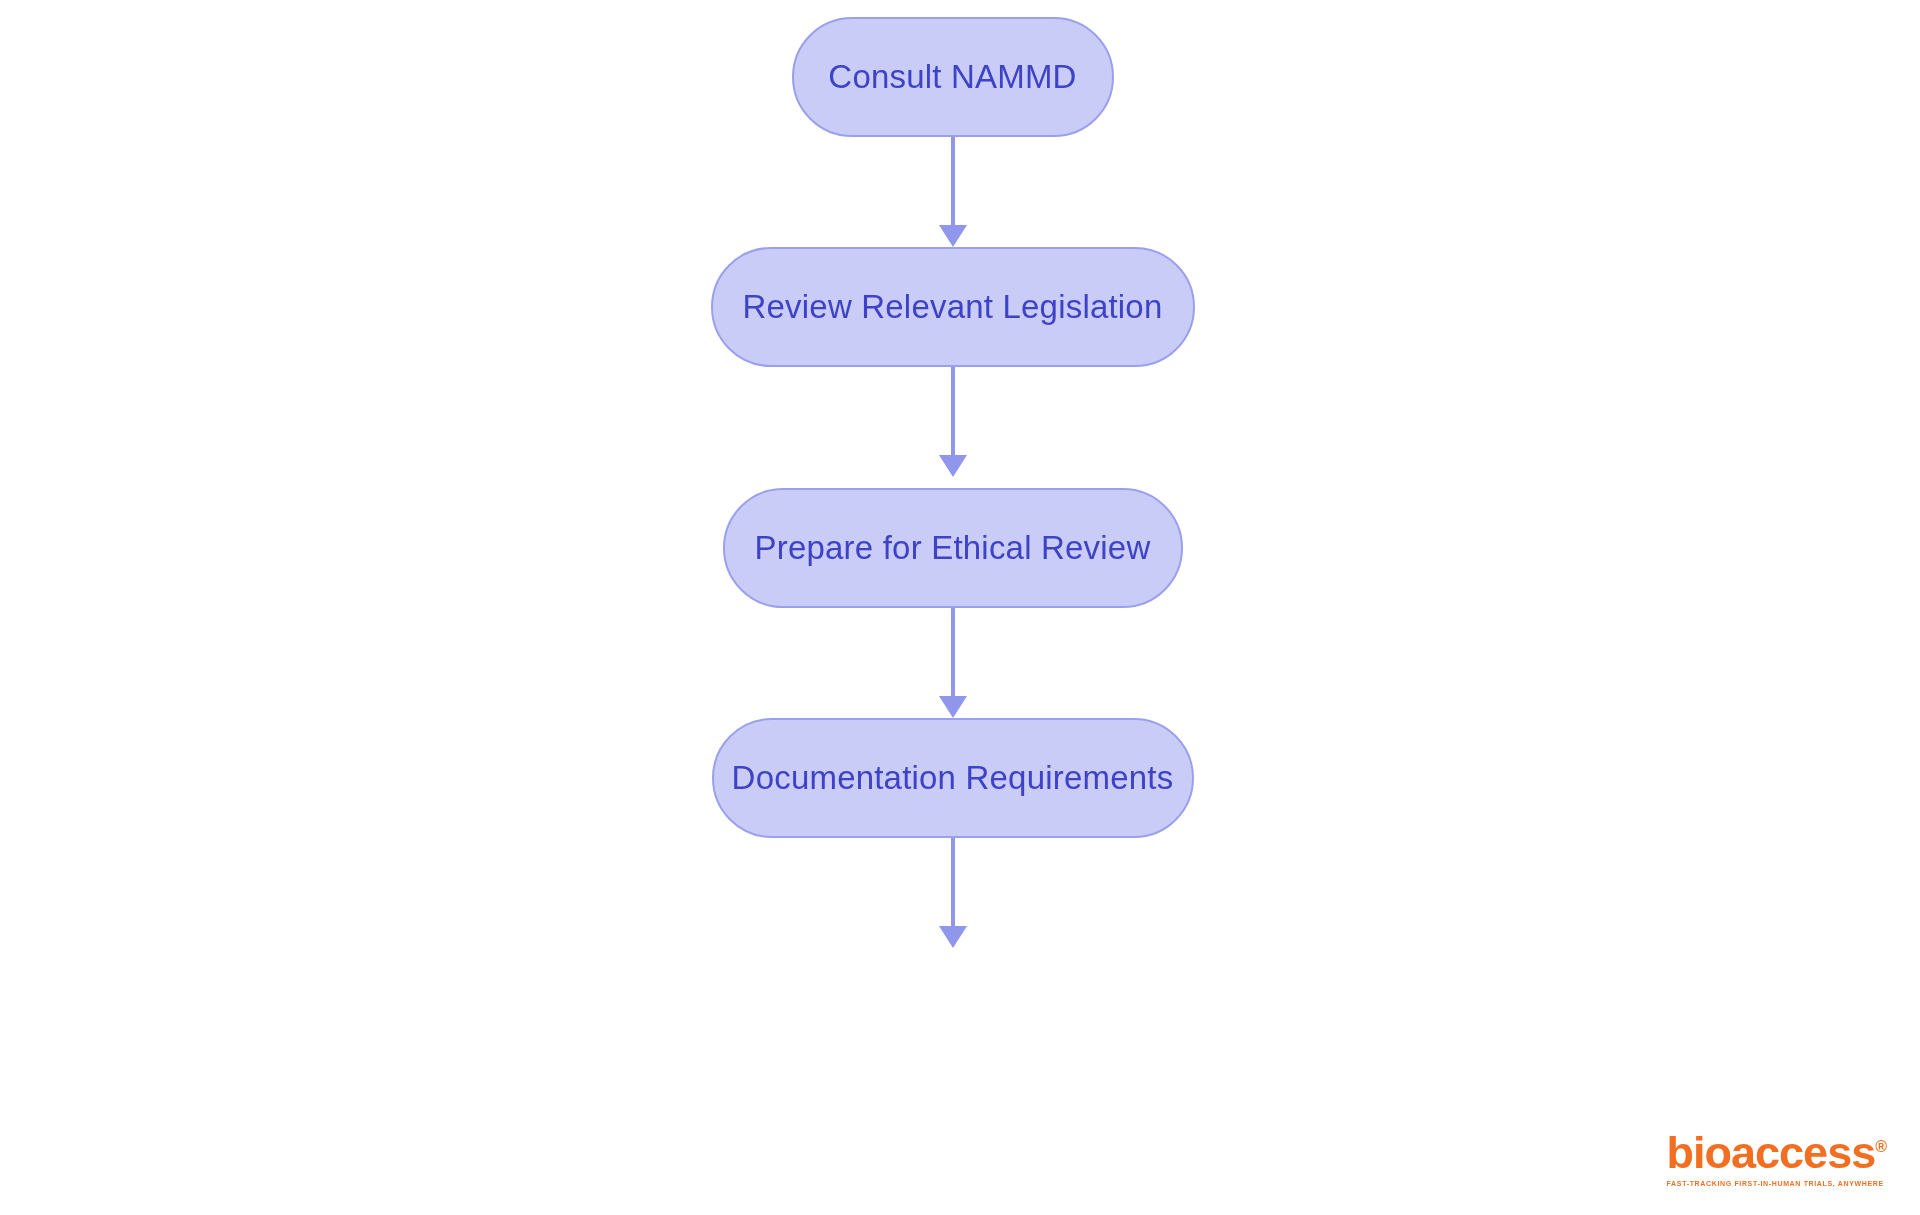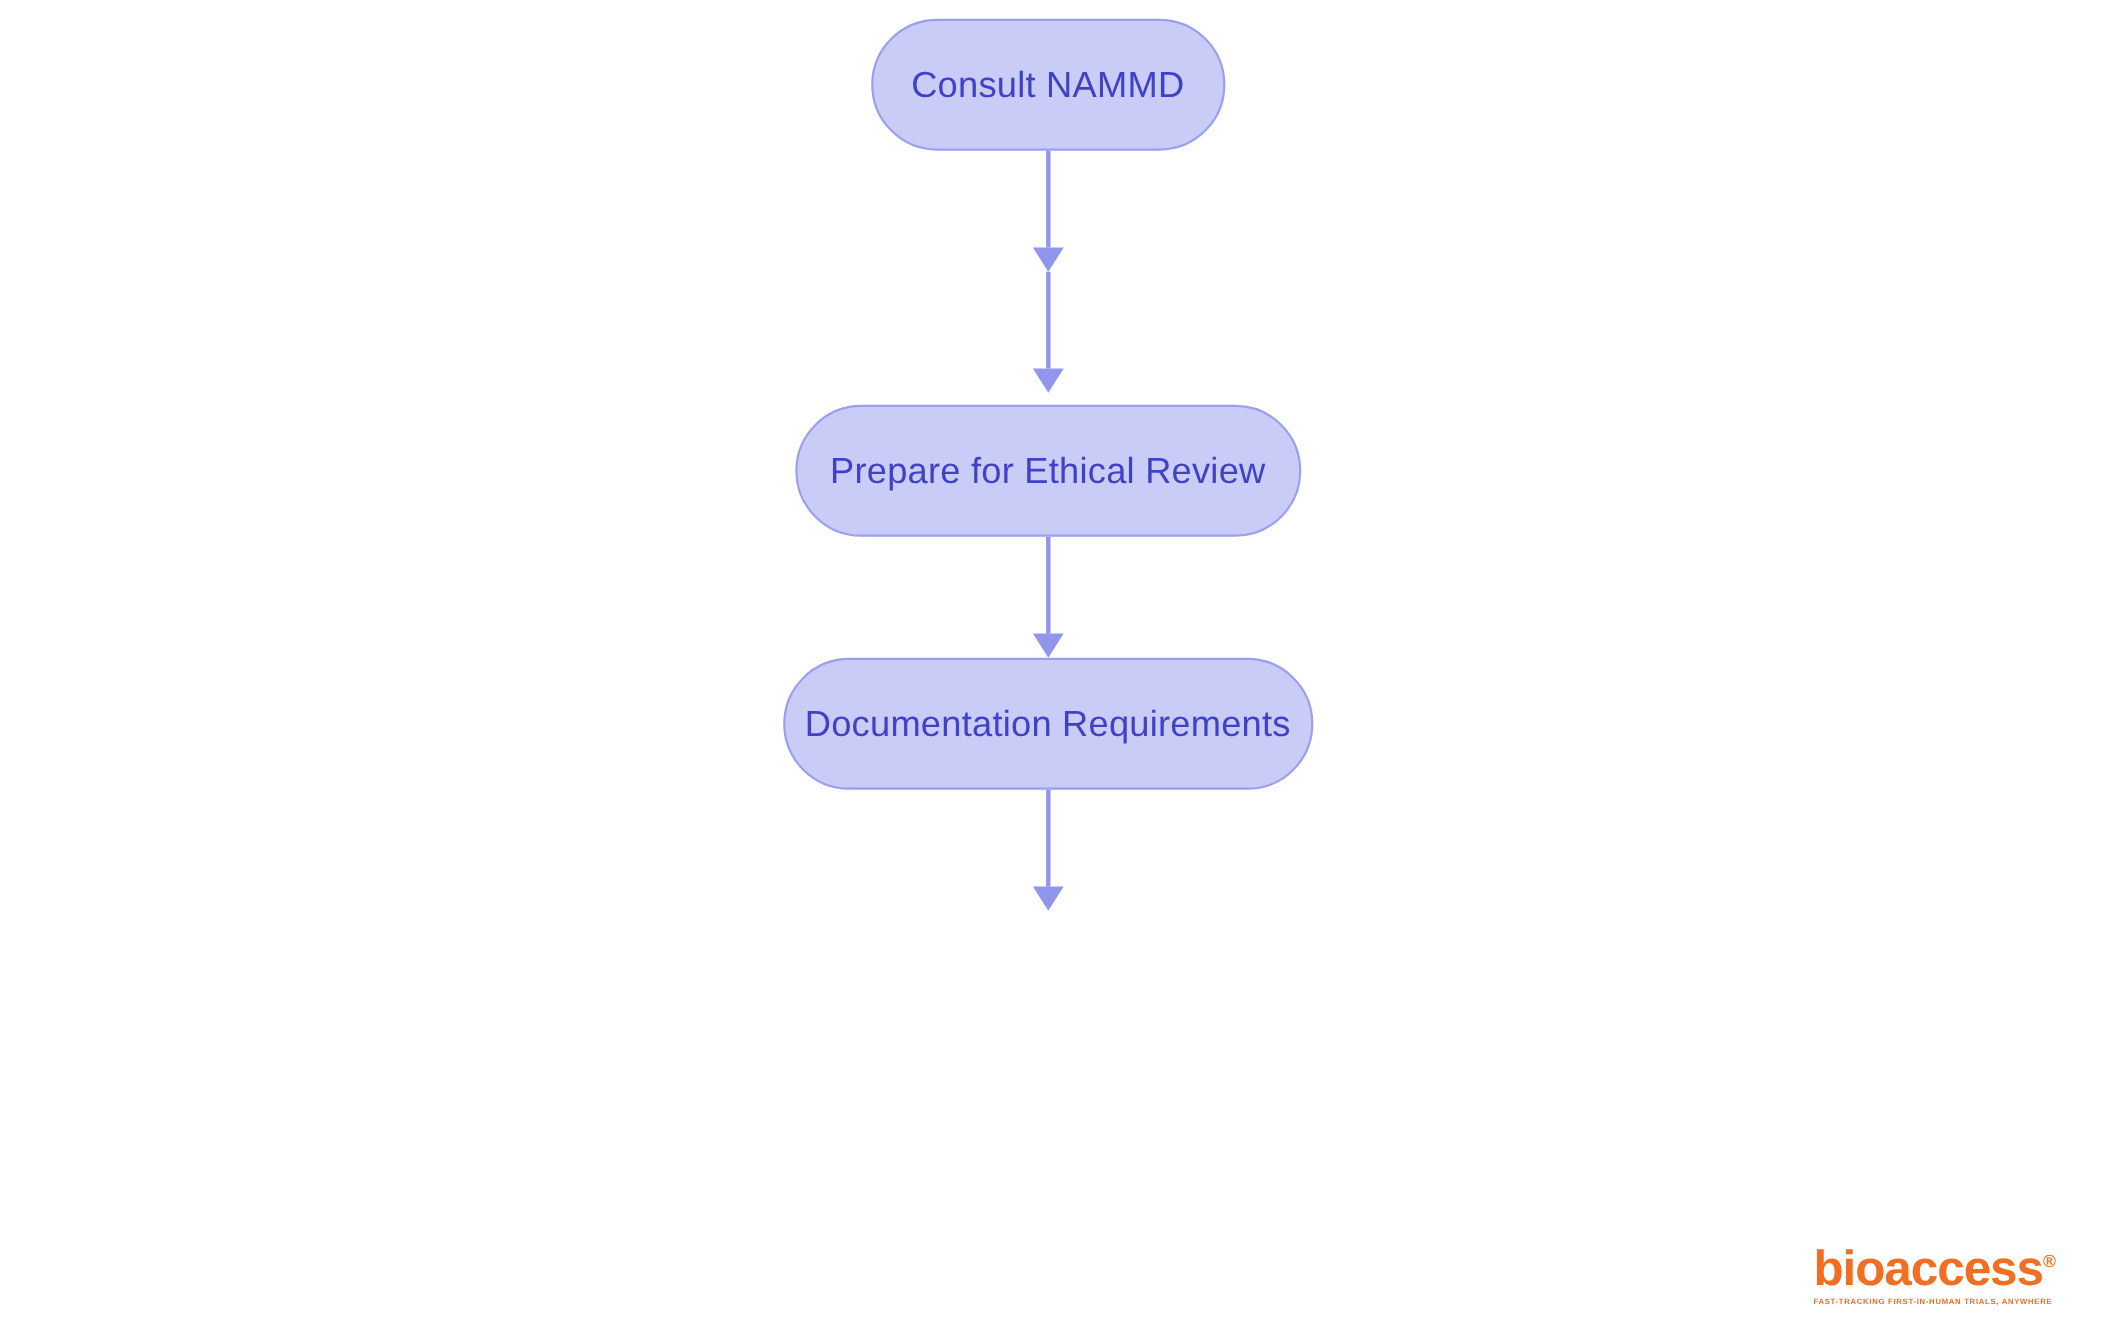--- a/index.html
+++ b/index.html
@@ -105,6 +105,9 @@
       <div class="arrow-head"></div>
     </div>
 
+    <div class="node node-2">
+      <span>Review Relevant Legislation</span>
+    </div>
 
     <div class="arrow">
       <div class="arrow-line"></div>

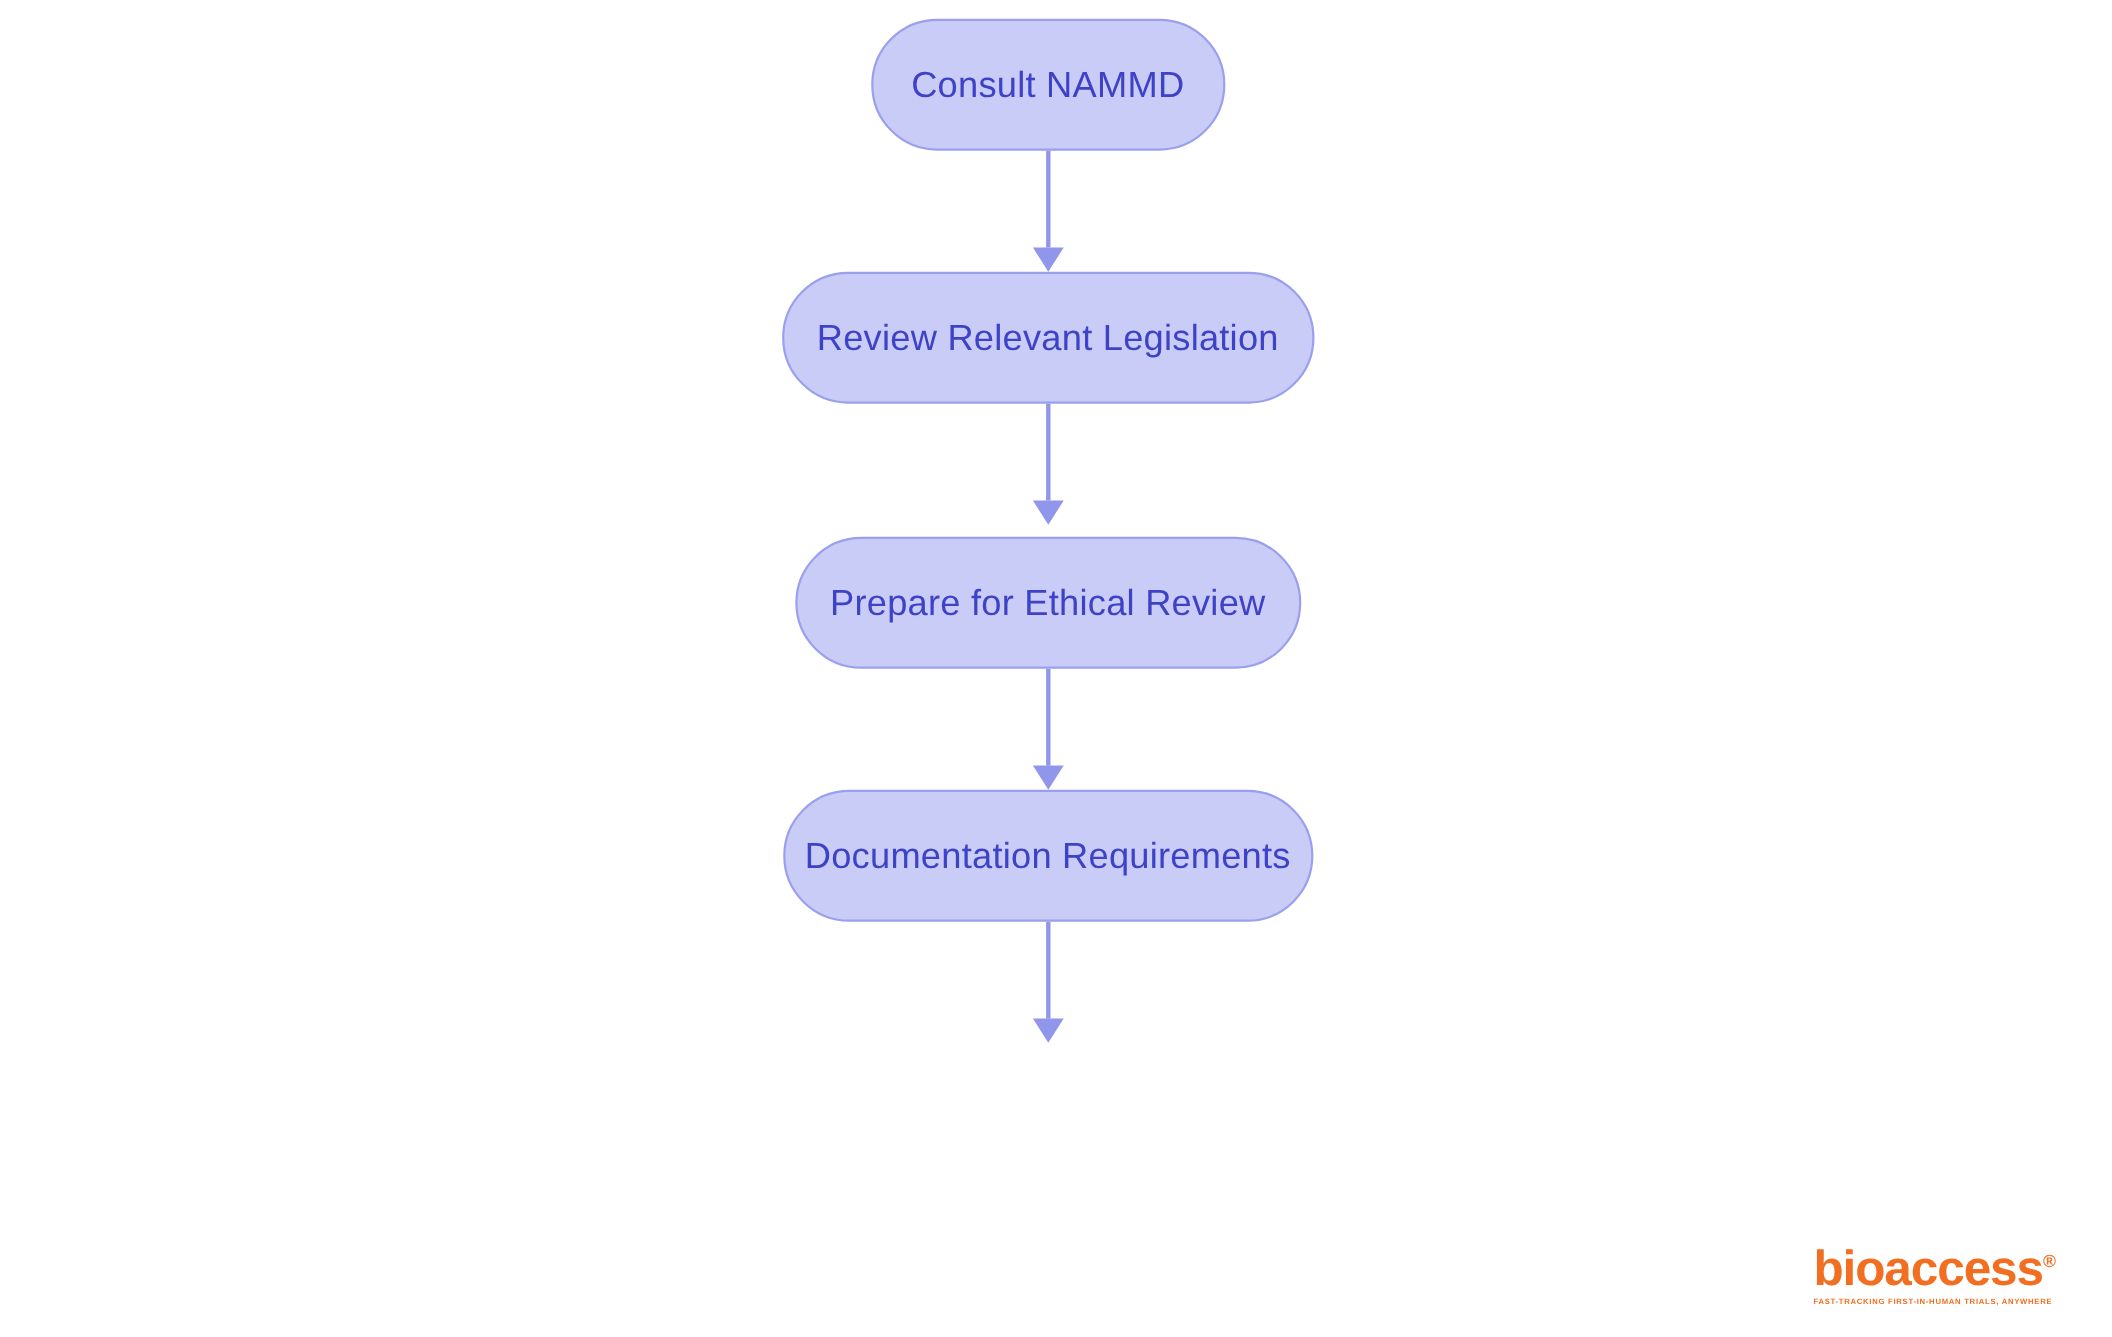--- a/index.html
+++ b/index.html
@@ -64,7 +64,7 @@
   }
   .logo {
     position: absolute;
-    right: 36px;
+    right: 18px;
     bottom: 28px;
     text-align: left;
     color: #f26f21;

